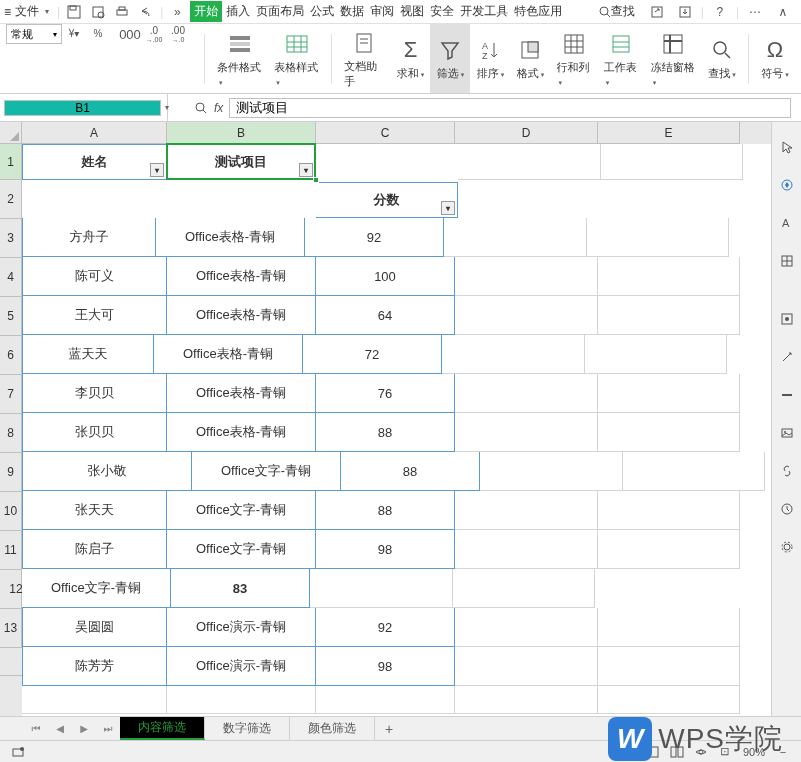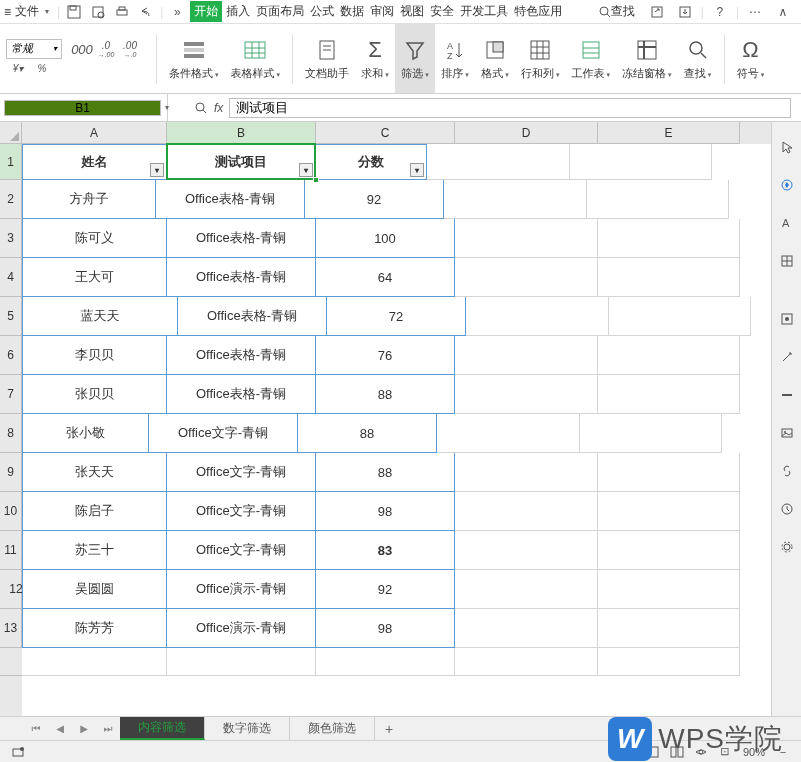--- a/index.html
+++ b/index.html
@@ -20,7 +20,7 @@
 
 
 .ribbon { height: 70px; background: #fff; border-bottom: 1px solid #d0d0d0; display: flex; align-items: center; padding: 0 6px; }
-.ribbon .small-group { display: flex; flex-direction: column; justify-content: center; height: 100%; margin-right: 8px; font-style: italic; }
+.ribbon .small-group { display: flex; justify-content: space-between; height: 100%; margin-right: 8px; }
 .ribbon .style-select { border: 1px solid #c0c0c0; height: 20px; width: 56px; font-size: 11px; display: flex; align-items: center; padding: 0 4px; justify-content: space-between; }
 .ribbon .num-btns { display: flex; }
 .ribbon .num-btn { width: 24px; height: 20px; font-size: 10px; color: #555; display: flex; flex-direction: column; align-items: center; justify-content: center; line-height: 1; }

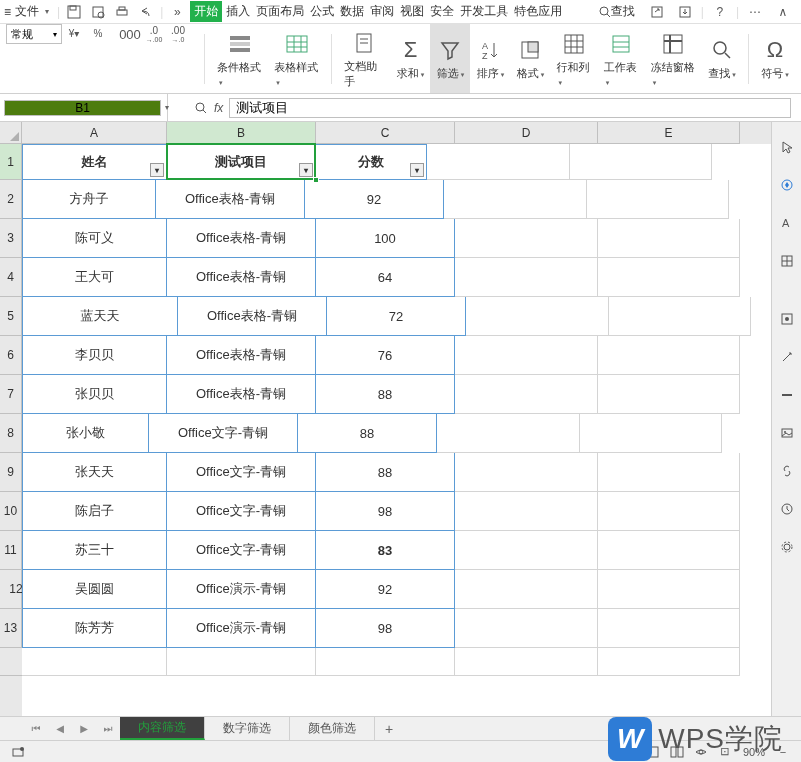--- a/index.html
+++ b/index.html
@@ -34,7 +34,7 @@
 
 .formula-row { height: 28px; background: #fff; border-bottom: 1px solid #d0d0d0; display: flex; align-items: stretch; }
 .name-box-wrap { width: 168px; display: flex; align-items: center; border-right: 1px solid #d0d0d0; padding: 0 4px; }
-.name-box { flex: 1; border: 1px solid #c0c0c0; height: 16px; font-size: 12px; text-align: center; background: #4d7c0f; }
+.name-box { flex: 1; border: 1px solid #c0c0c0; height: 16px; font-size: 12px; text-align: center; background: #14b8a6; }
 .name-box-arrow { font-size: 8px; color: #666; padding: 0 4px; }
 .fx-area { display: flex; align-items: center; padding-left: 24px; flex: 1; }
 .fx-btn { width: 18px; height: 18px; display: flex; align-items: center; justify-content: center; color: #555; margin-right: 4px; }

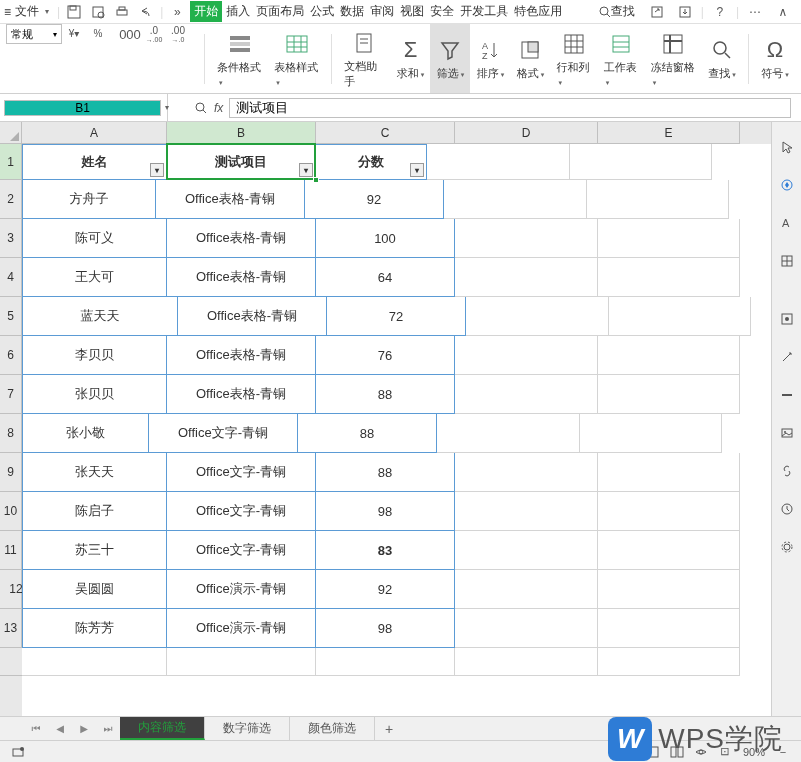--- a/index.html
+++ b/index.html
@@ -349,7 +349,7 @@
       <div class="row first">
         <div class="cell col-a data-border header-cell" style="width: 145px; height: 36px;">姓名<div class="filter-arrow">▾</div></div>
         <div class="cell data-border header-cell" style="width: 149px; height: 36px;">测试项目<div class="filter-arrow">▾</div></div>
-        <div class="cell data-border header-cell" style="width: 111px; height: 36px;">分数<div class="filter-arrow">▾</div></div>
+        <div class="cell data-border header-cell" style="width: 142px; height: 36px; margin-top: 38px;">分数<div class="filter-arrow">▾</div></div>
         <div class="cell" style="width: 143px; height: 36px;"></div>
         <div class="cell" style="width: 142px; height: 36px;"></div>
       </div>

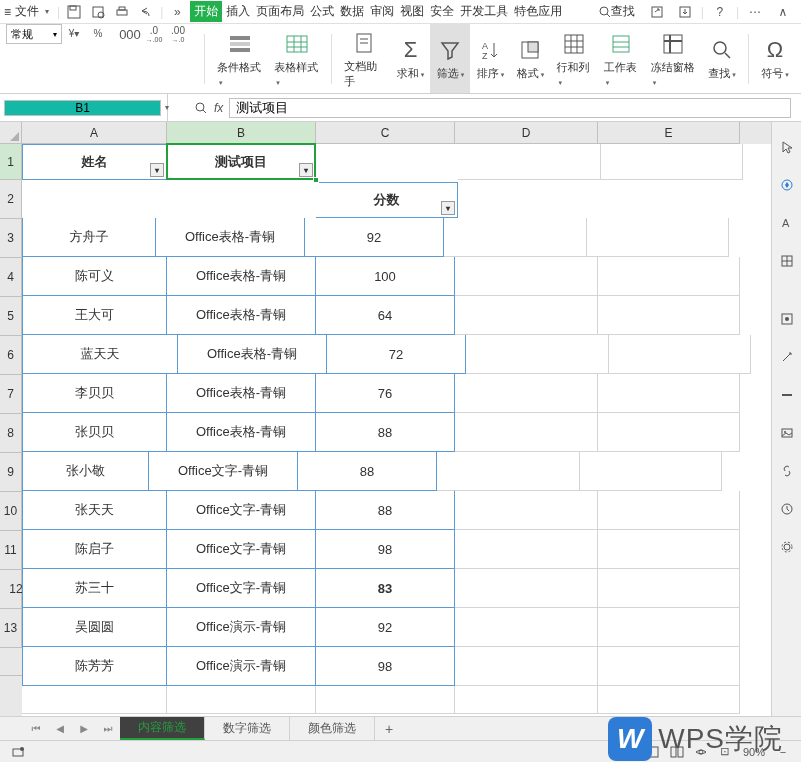--- a/index.html
+++ b/index.html
@@ -375,7 +375,7 @@
         <div class="cell" style="width: 142px; height: 39px;"></div>
       </div>
       <div class="row">
-        <div class="cell col-a data-border" style="width: 156px; height: 39px;">蓝天天</div>
+        <div class="cell col-a data-border" style="width: 132px; height: 39px;">蓝天天</div>
         <div class="cell data-border" style="width: 149px; height: 39px;">Office表格-青铜</div>
         <div class="cell data-border" style="width: 139px; height: 39px;">72</div>
         <div class="cell" style="width: 143px; height: 39px;"></div>

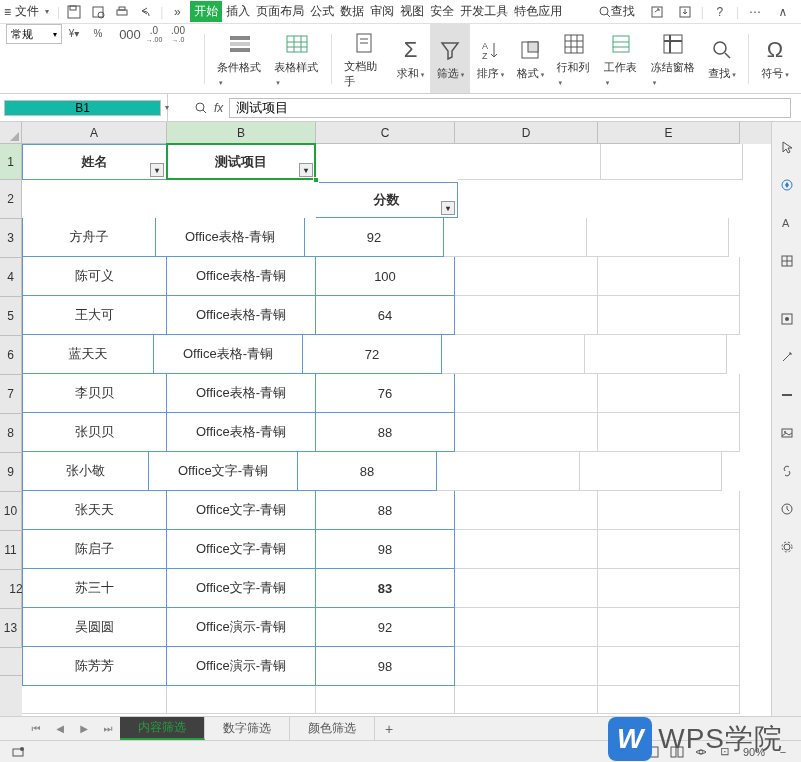--- a/index.html
+++ b/index.html
@@ -396,7 +396,7 @@
         <div class="cell" style="width: 142px; height: 39px;"></div>
       </div>
       <div class="row">
-        <div class="cell col-a data-border" style="width: 127px; height: 39px;">张小敬</div>
+        <div class="cell col-a data-border" style="width: 170px; height: 39px;">张小敬</div>
         <div class="cell data-border" style="width: 149px; height: 39px;">Office文字-青铜</div>
         <div class="cell data-border" style="width: 139px; height: 39px;">88</div>
         <div class="cell" style="width: 143px; height: 39px;"></div>

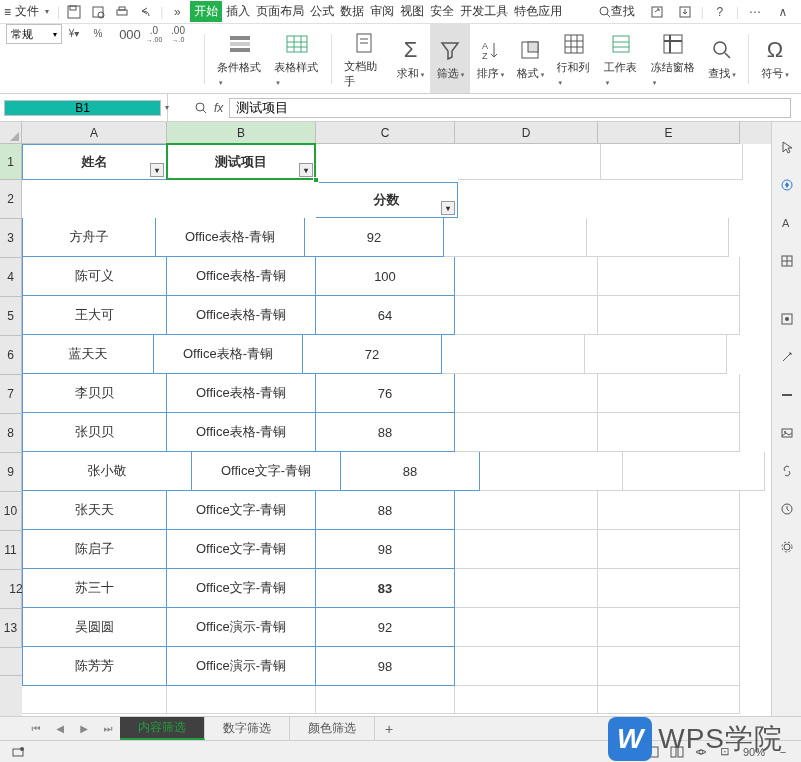--- a/index.html
+++ b/index.html
@@ -417,7 +417,6 @@
         <div class="cell" style="width: 142px; height: 39px;"></div>
       </div>
       <div class="row">
-        <div class="cell col-a data-border" style="width: 145px; height: 39px;">苏三十</div>
         <div class="cell data-border" style="width: 149px; height: 39px;">Office文字-青铜</div>
         <div class="cell data-border" style="width: 139px; height: 39px; font-weight: bold;">83</div>
         <div class="cell" style="width: 143px; height: 39px;"></div>

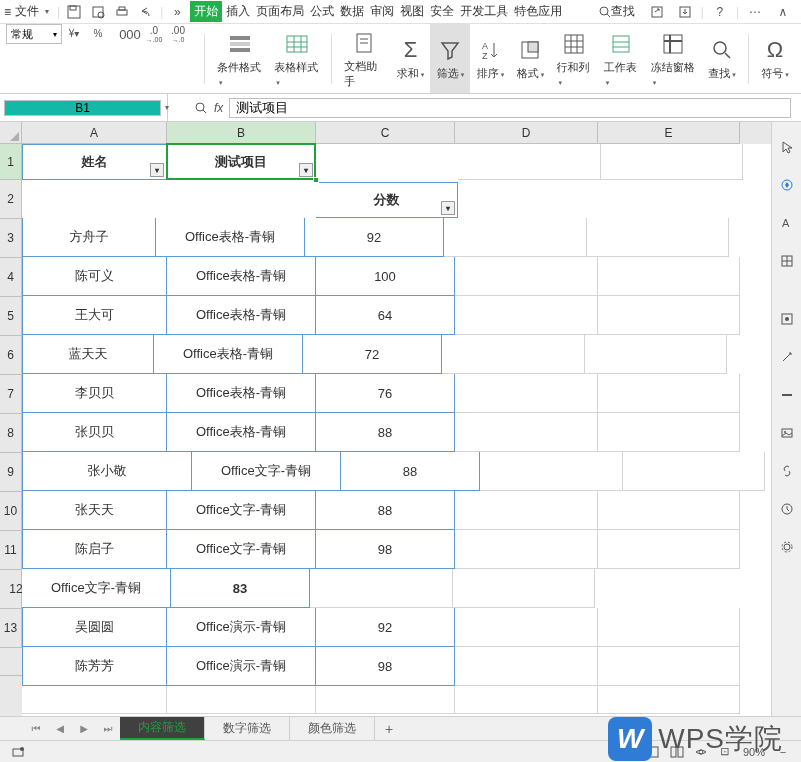--- a/index.html
+++ b/index.html
@@ -71,7 +71,7 @@
 .sheet-tabs { position: absolute; bottom: 22px; left: 0; right: 0; height: 24px; background: #f0f0f0; border-top: 1px solid #d0d0d0; display: flex; align-items: center; padding-left: 24px; }
 .sheet-nav { width: 24px; height: 100%; display: flex; align-items: center; justify-content: center; color: #888; font-size: 10px; }
 .sheet-tab { padding: 0 18px; height: 100%; display: flex; align-items: center; font-size: 12px; color: #555; border-right: 1px solid #d0d0d0; cursor: pointer; }
-.sheet-tab.active { background: #404040; color: #22a03c; border-bottom: 2px solid #22a03c; }
+.sheet-tab.active { background: #000000; color: #22a03c; border-bottom: 2px solid #22a03c; }
 .sheet-add { padding: 0 10px; font-size: 14px; color: #666; }
 
 

